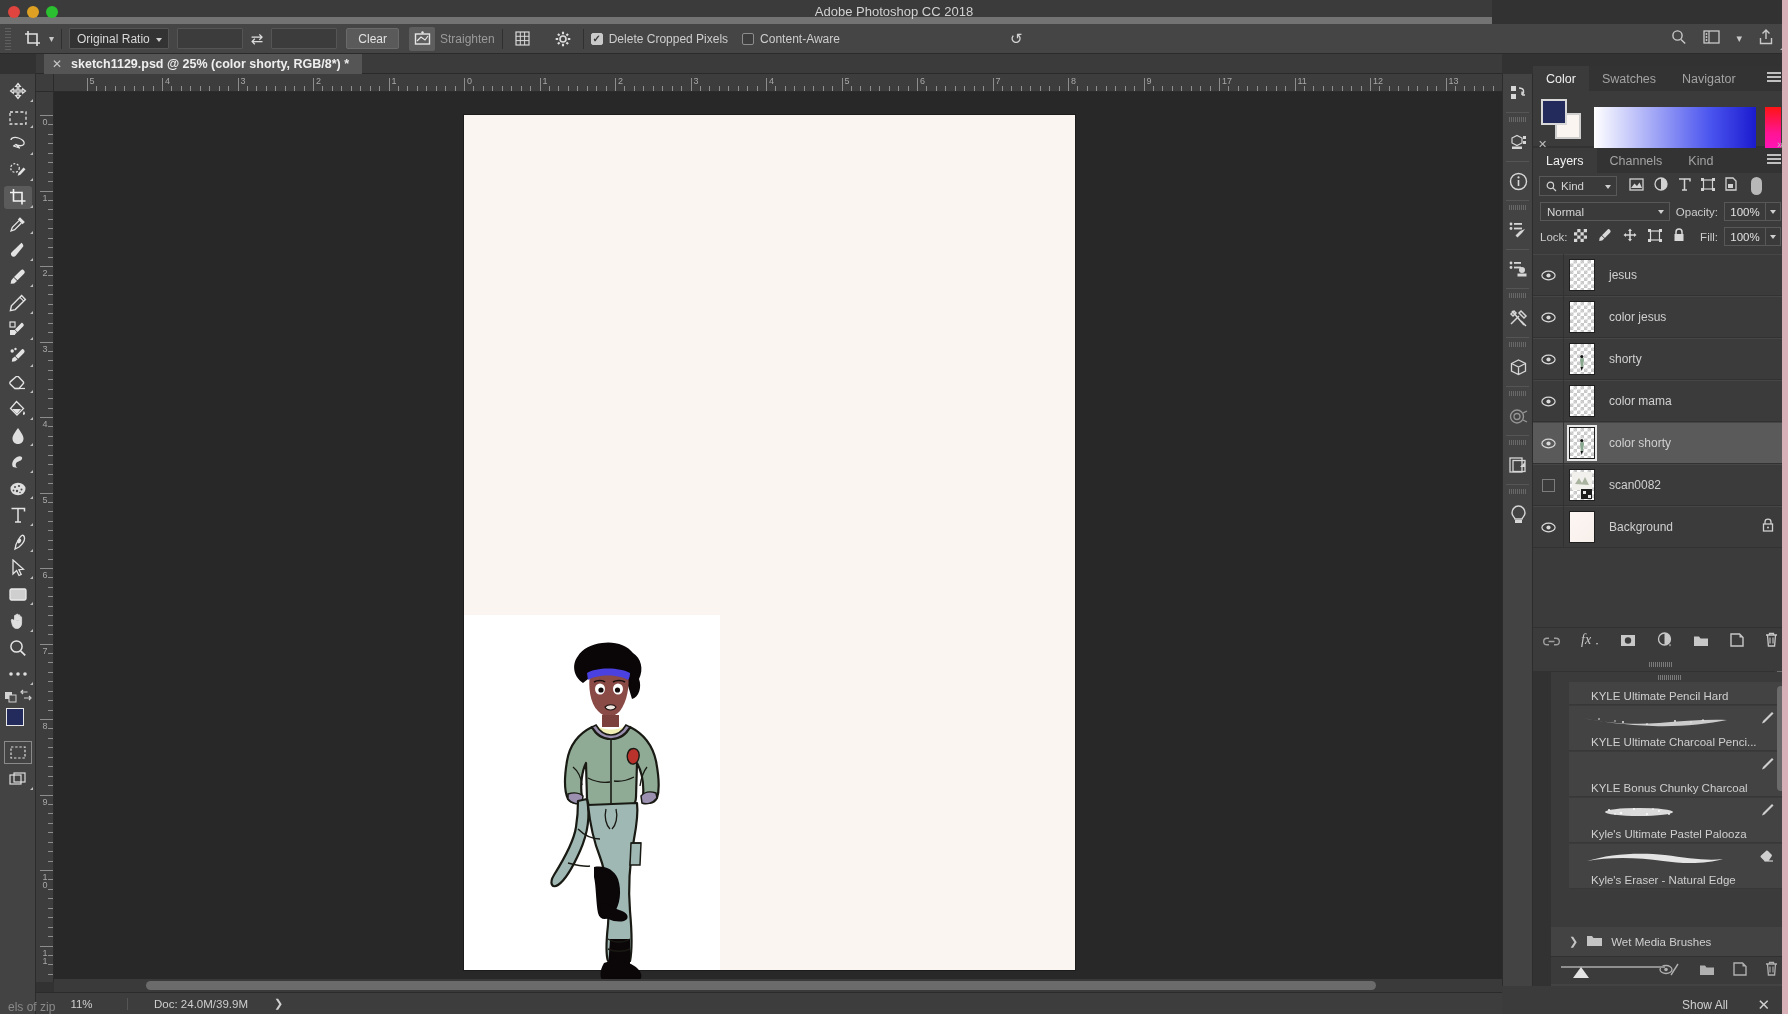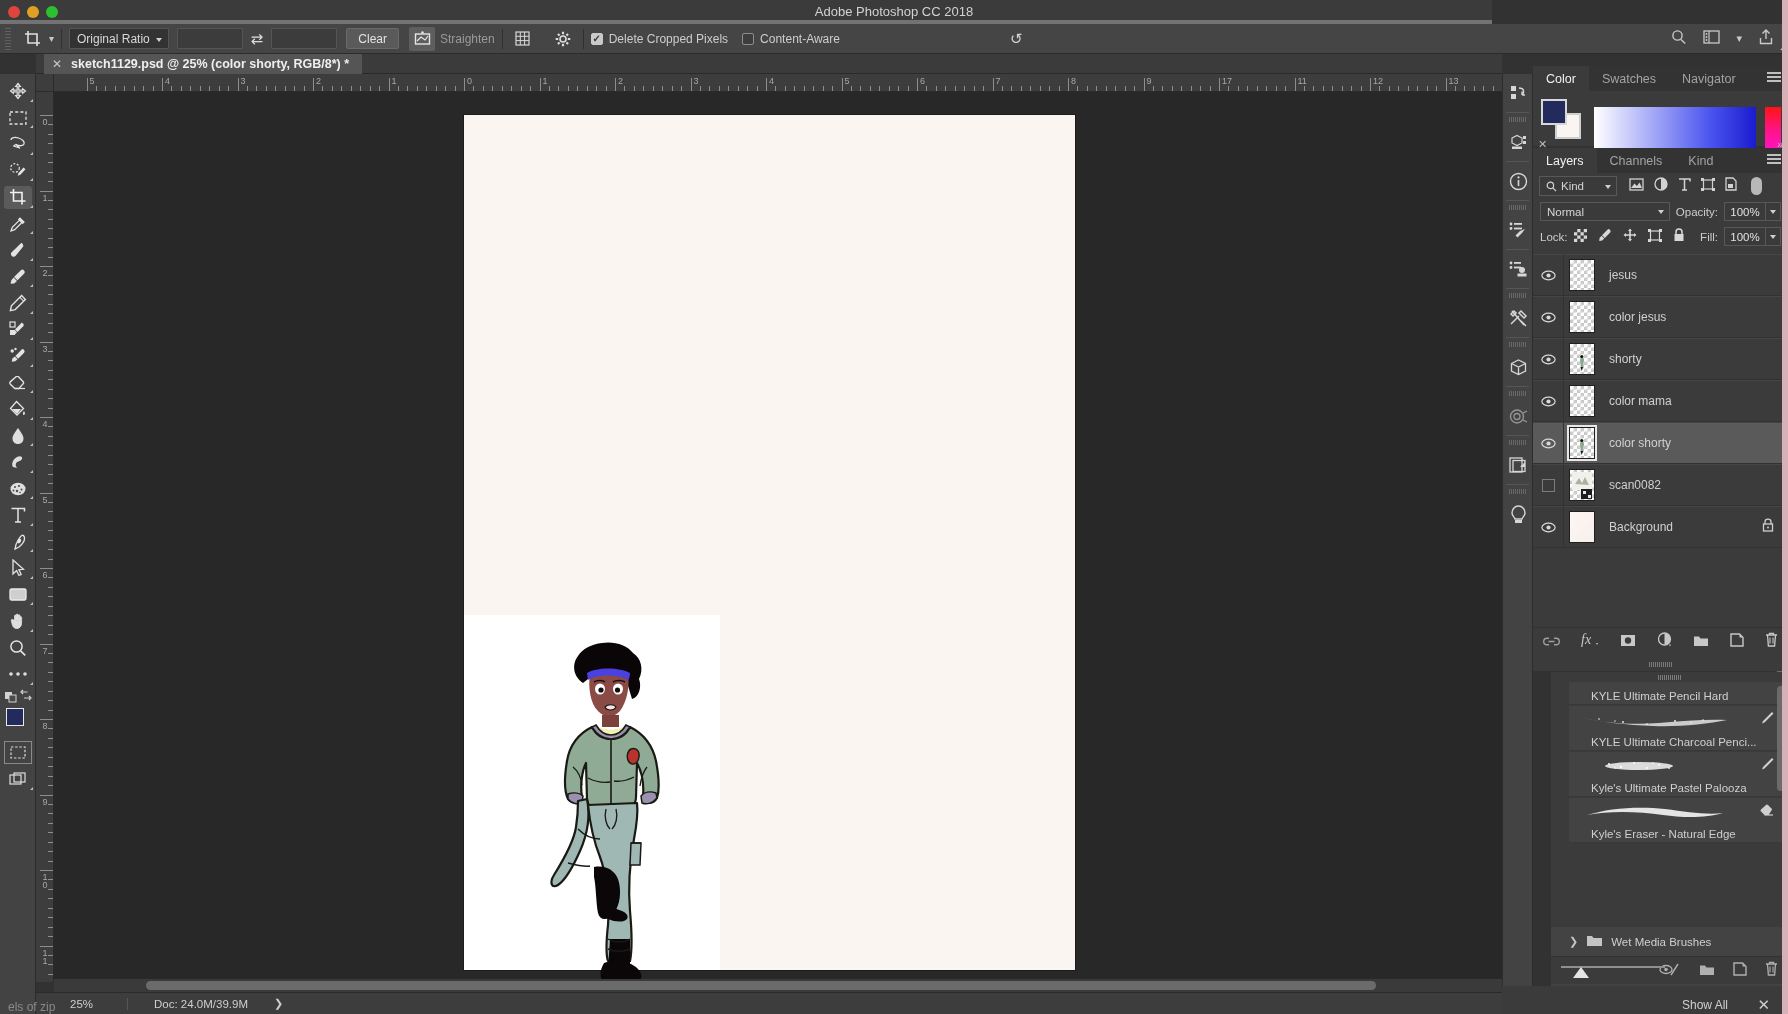--- a/index.html
+++ b/index.html
@@ -15,7 +15,7 @@
   
   .titlebar {
     position: absolute; left: 0; top: 0; width: 1492px; height: 24px;
-    background: #3b3b3b; border-bottom: 4px solid #737373;
+    background: #3b3b3b; border-bottom: 7px solid #737373;
   }
   .traffic { position: absolute; left: 8px; top: 6px; display: flex; gap: 7px; }
   .tl { width: 12px; height: 12px; border-radius: 50%; display: block; }

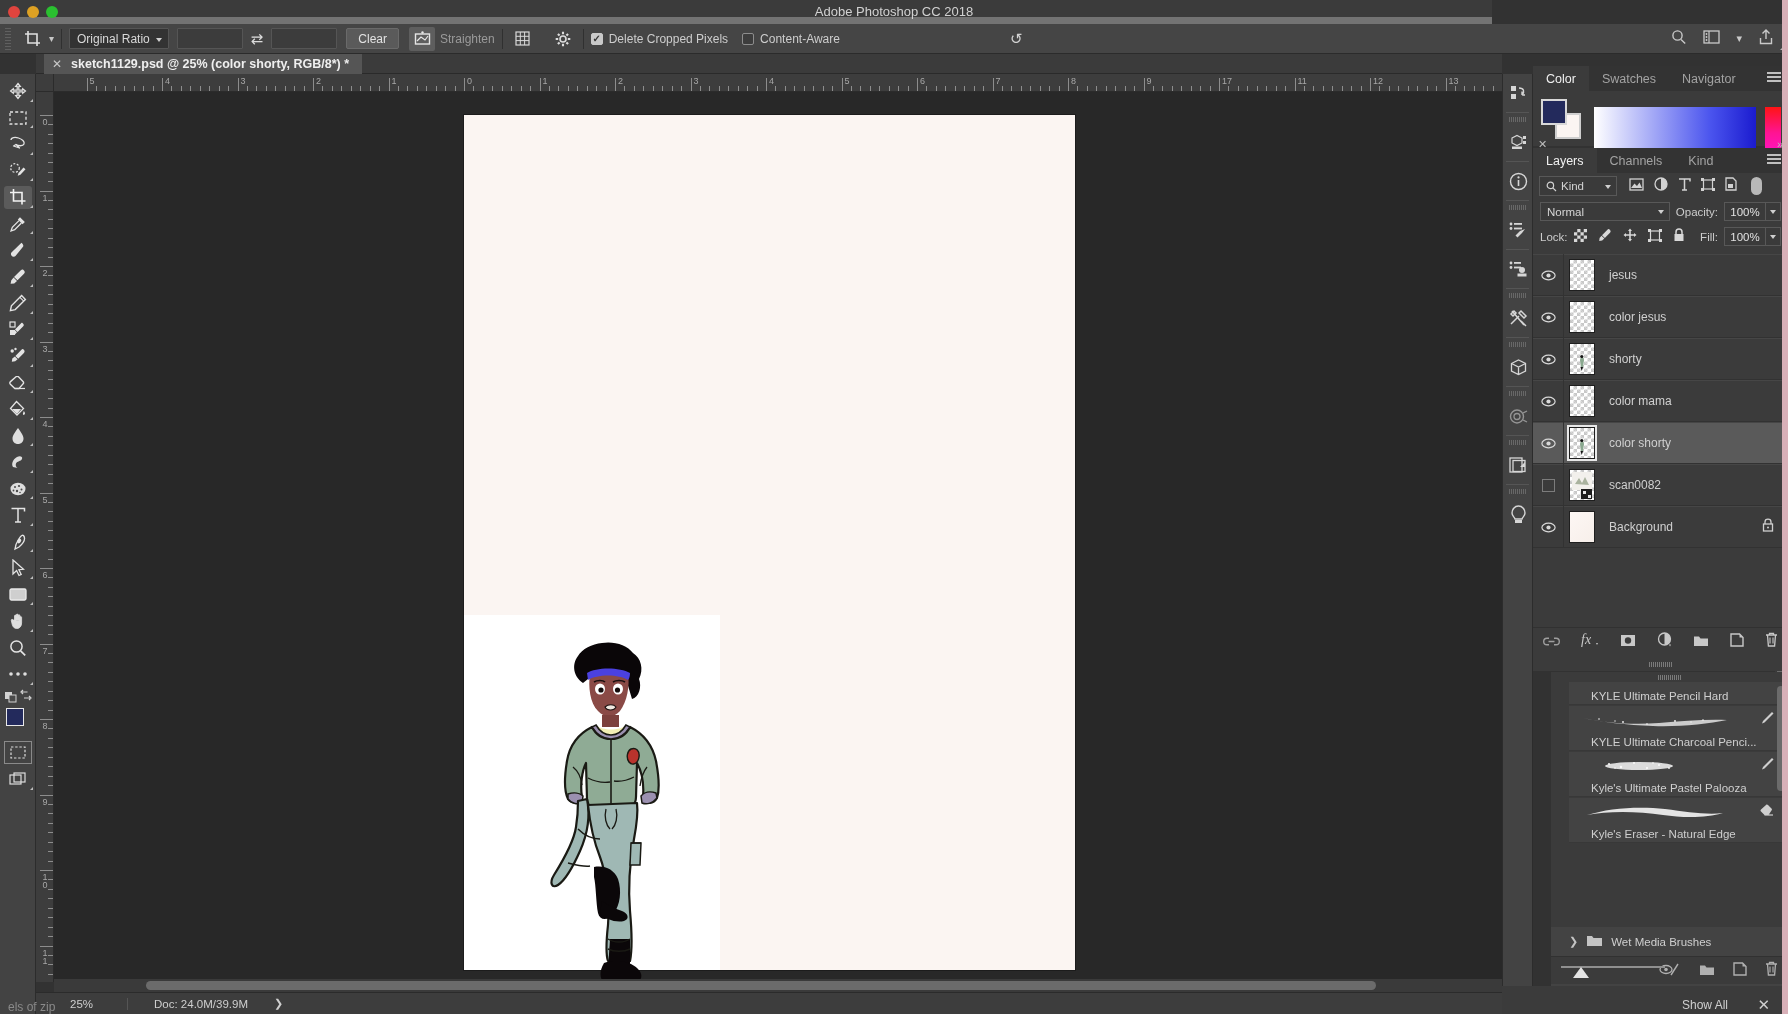--- a/index.html
+++ b/index.html
@@ -1351,6 +1351,13 @@
           <div class="bname">KYLE Ultimate Charcoal Penci...</div>
         </div>
         <div class="bitem" style="margin-top: 0px;">
+          <div class="bstroke"></div>
+          <div class="bpen"><svg width="16" height="16" viewBox="0 0 16 16">
+              <path d="M13 2 L14.5 3.5 L5.5 12.5 L3 13.5 L4 11Z" fill="#cfcfcf"></path>
+            </svg></div>
+          <div class="bname">KYLE Bonus Chunky Charcoal</div>
+        </div>
+        <div class="bitem" style="margin-top: 0px;">
           <div class="bstroke"><svg width="152" height="20" viewBox="0 0 152 20">
               <g fill="#ececec" opacity=".9">
                 <ellipse cx="60" cy="10" rx="34" ry="4"></ellipse>

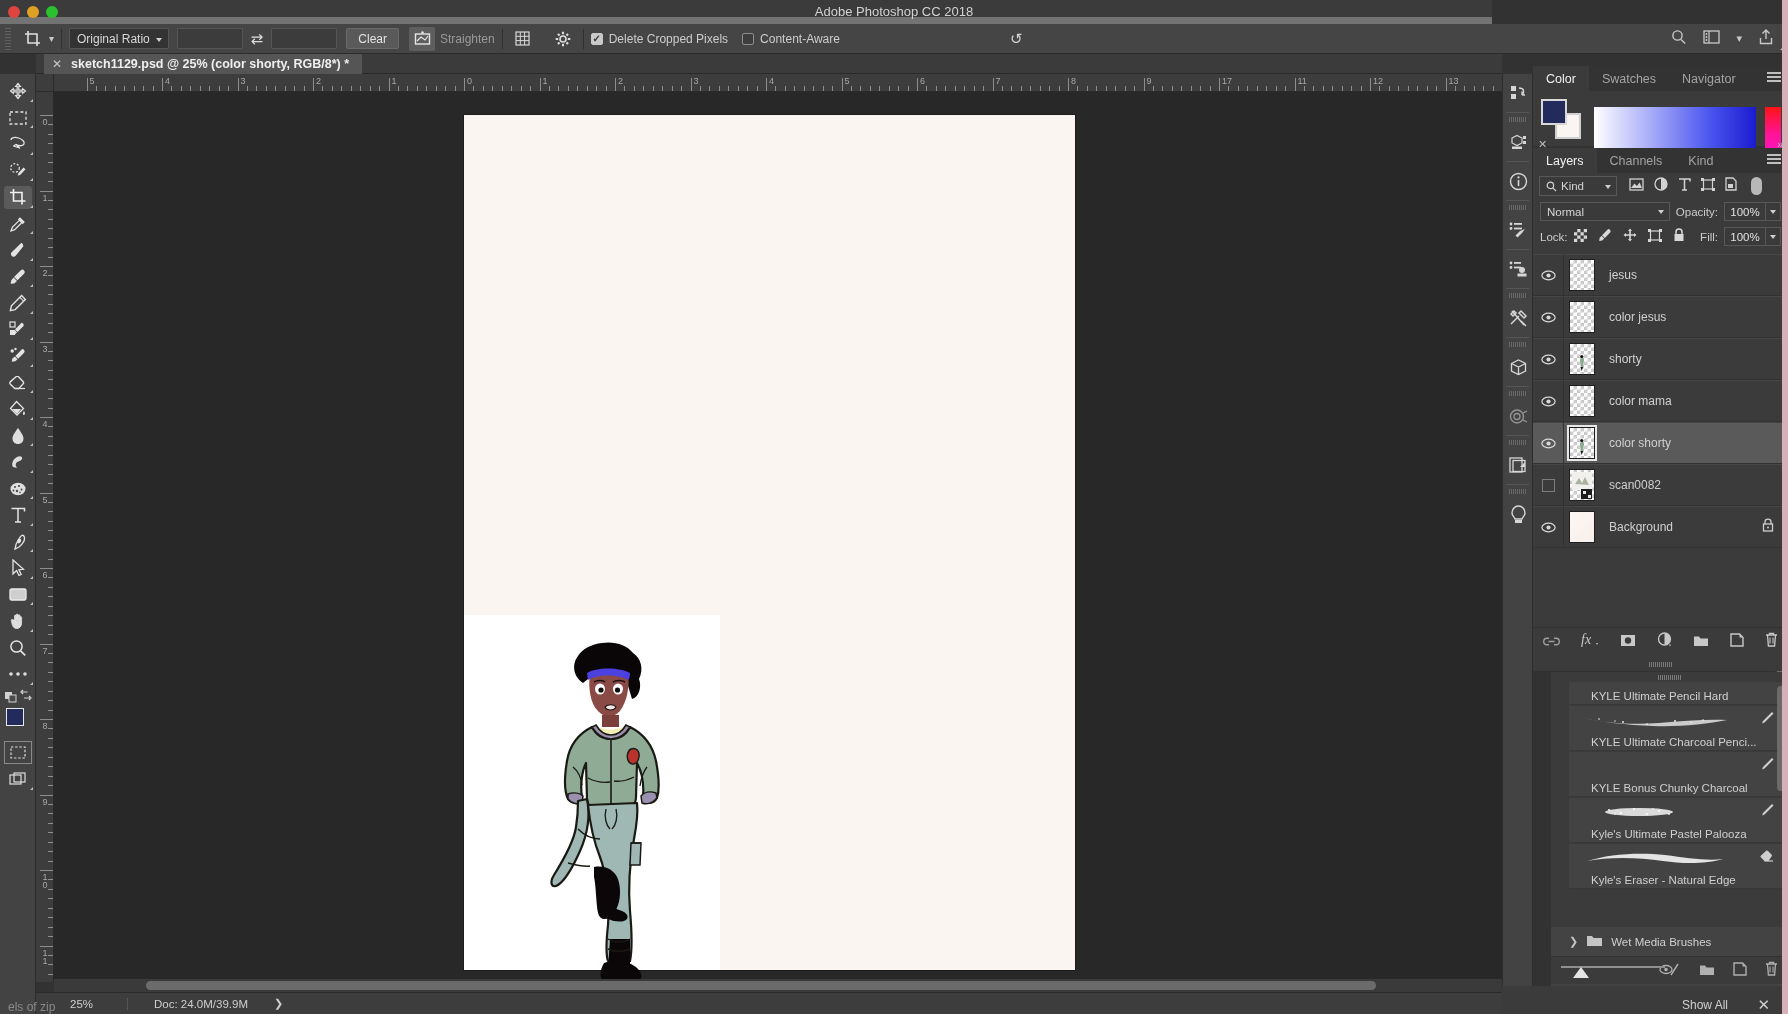--- a/index.html
+++ b/index.html
@@ -948,7 +948,7 @@
     </div>
 
   <div class="statusbar">
-    <div class="st-zoom">25%</div>
+    <div class="st-zoom">11%</div>
     <div class="st-doc">Doc: 24.0M/39.9M</div>
     <div class="st-arrow">❯</div>
   </div>

